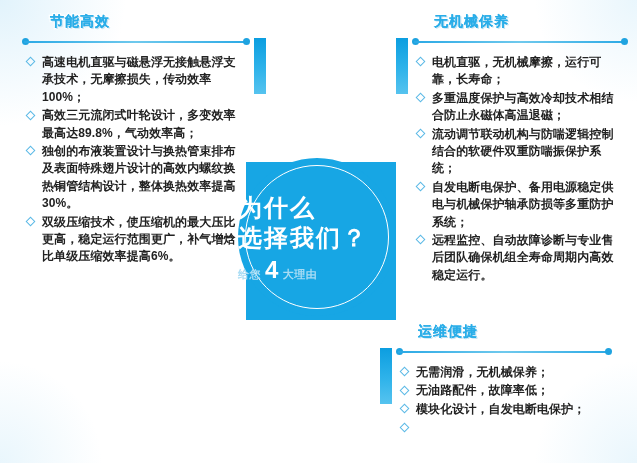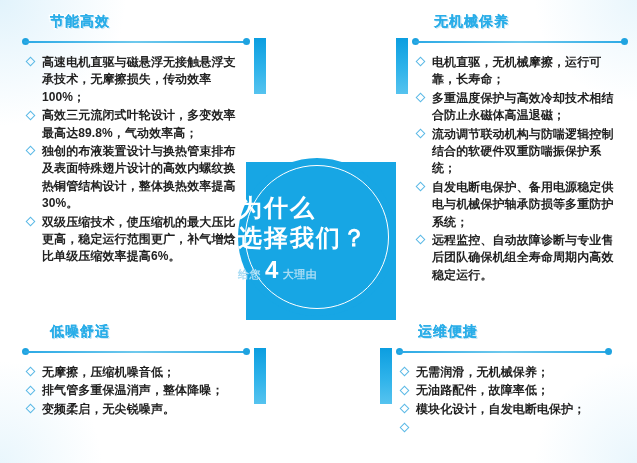--- a/index.html
+++ b/index.html
@@ -240,22 +240,6 @@
     </ul>
   </div>
 
-  <div class="panel head-left" id="panel-bl">
-    <div class="panel-head">
-      <div class="head-title">低噪舒适</div>
-    </div>
-    <div class="rule-wrap">
-      <div class="rule-dot dot-start"></div>
-      <div class="rule"></div>
-      <div class="rule-dot dot-end"></div>
-    </div>
-    <div class="vbar"></div>
-    <ul class="bullets">
-      <li><span class="dia"></span><span>无摩擦，压缩机噪音低；</span></li>
-      <li><span class="dia"></span><span>排气管多重保温消声，整体降噪；</span></li>
-      <li><span class="dia"></span><span>变频柔启，无尖锐噪声。</span></li>
-    </ul>
-  </div>
 
   <div class="panel head-right" id="panel-br">
     <div class="panel-head">

